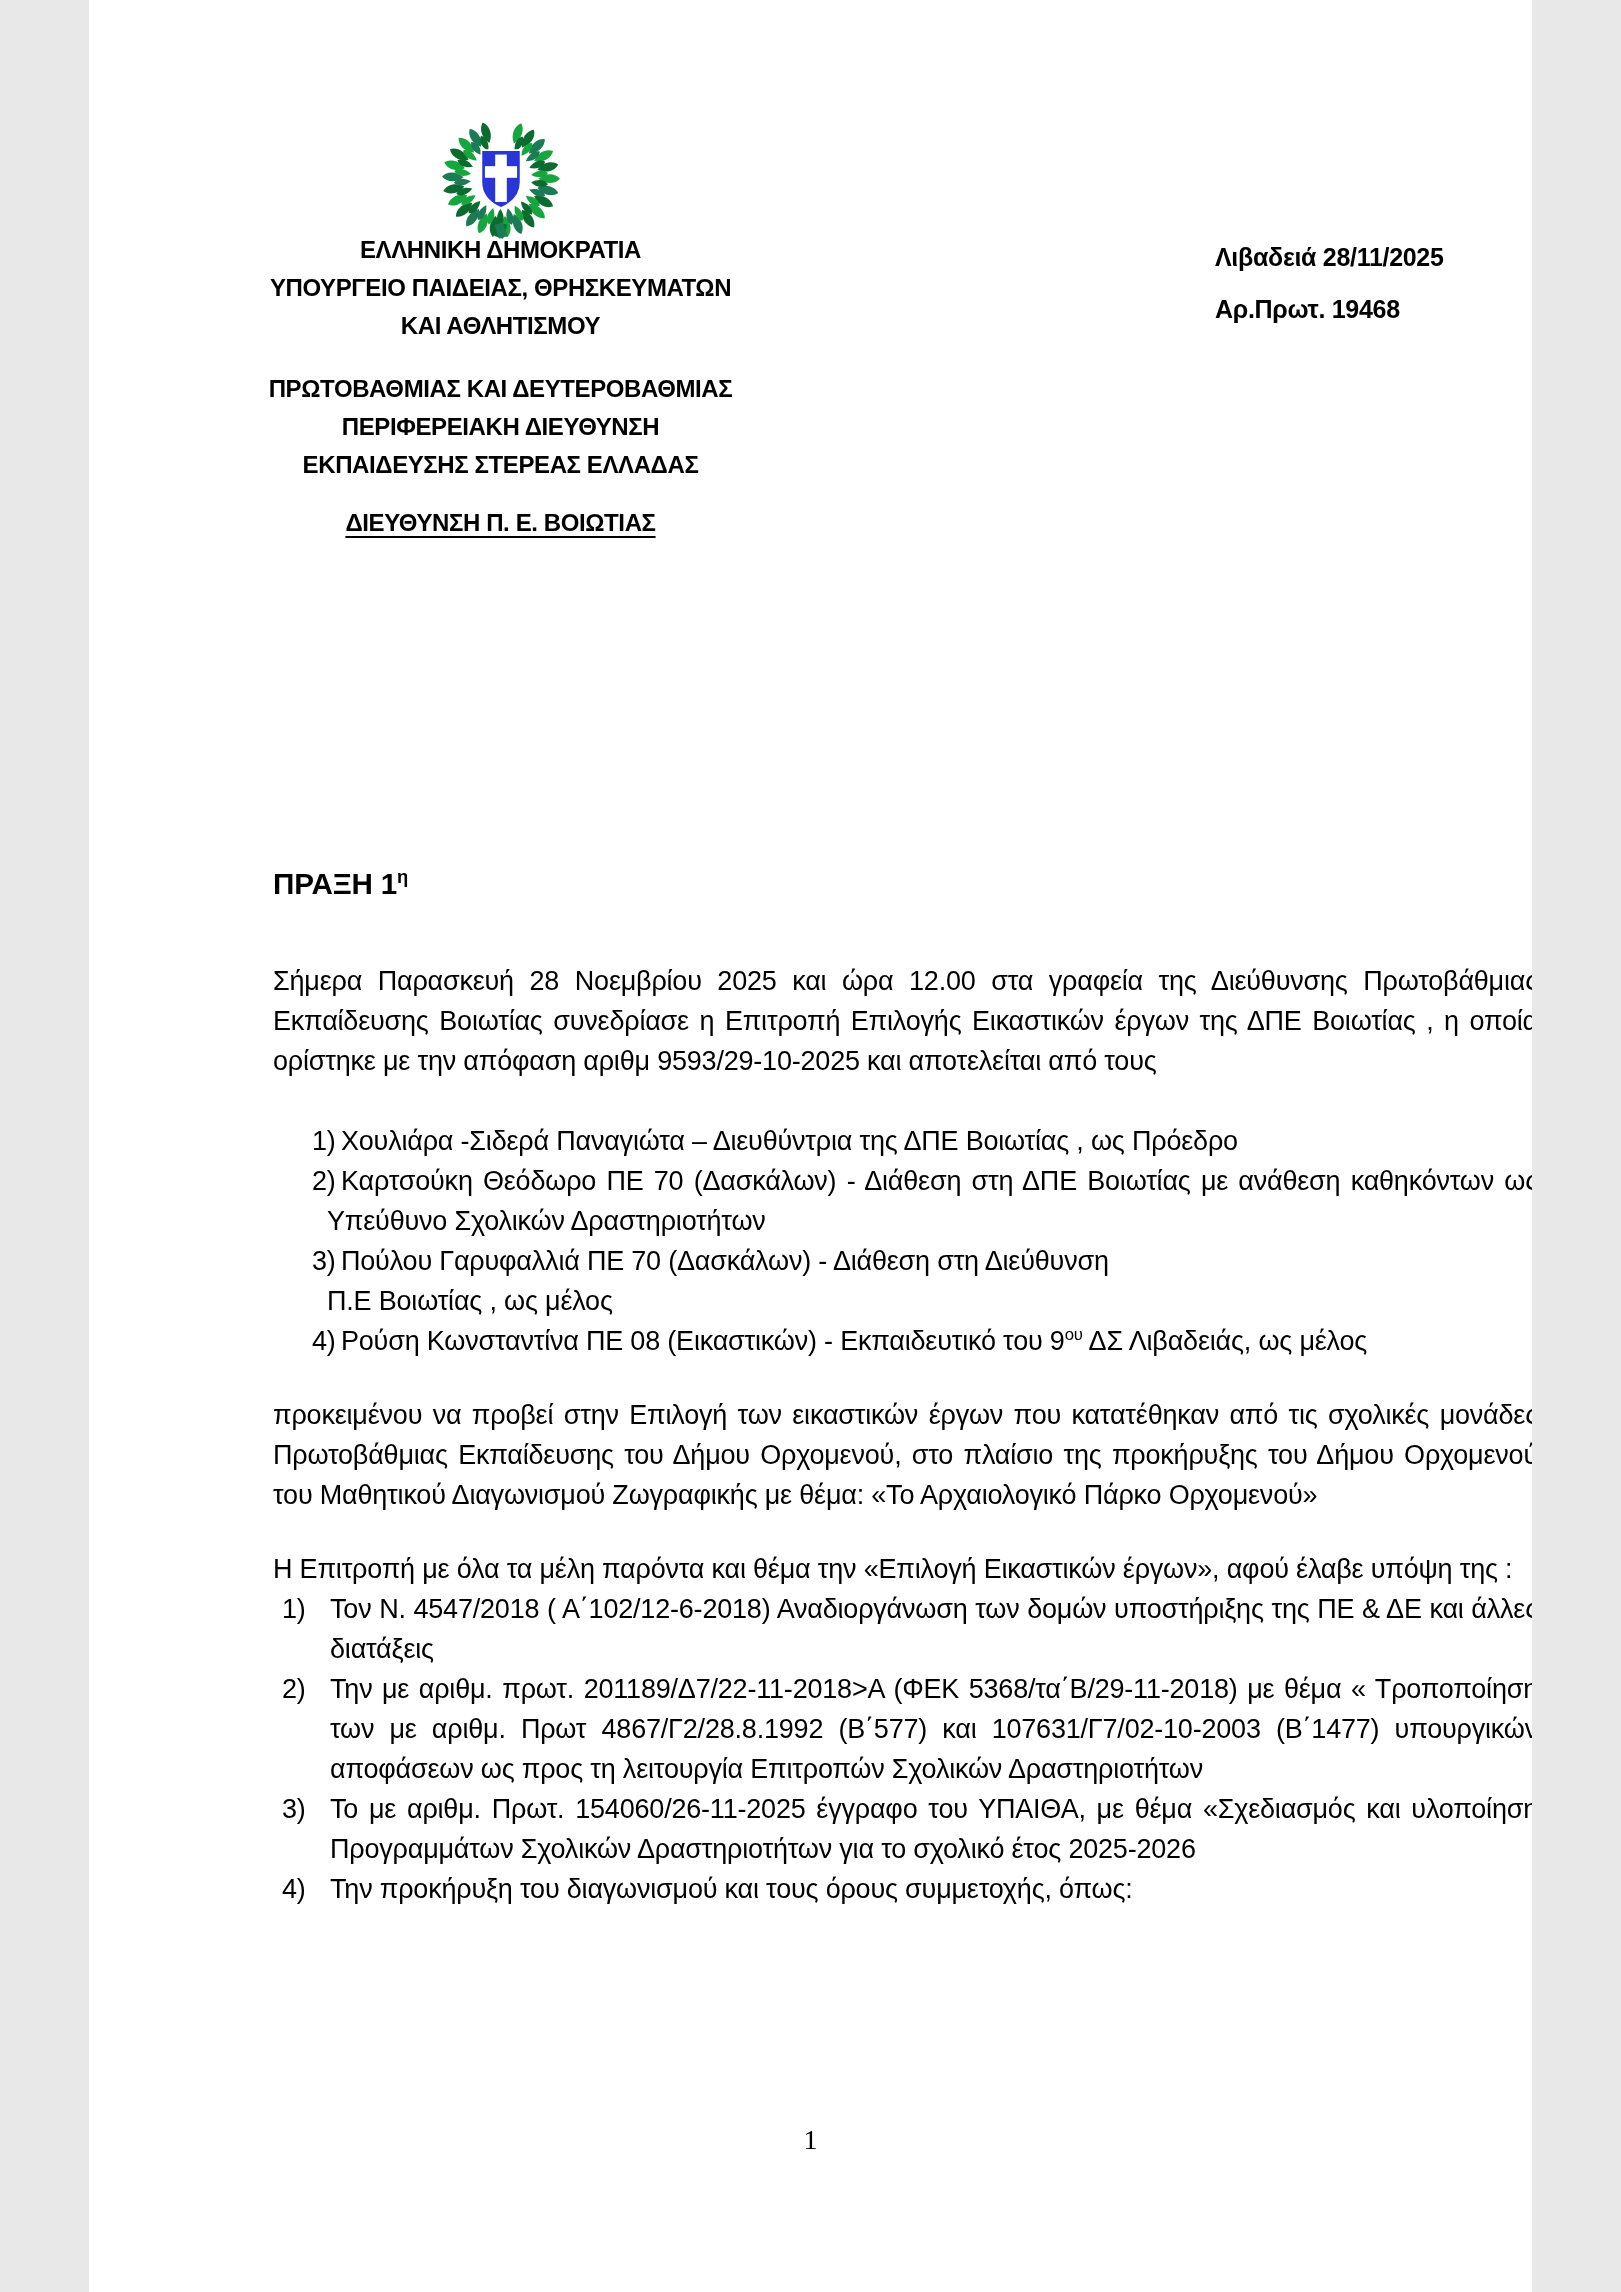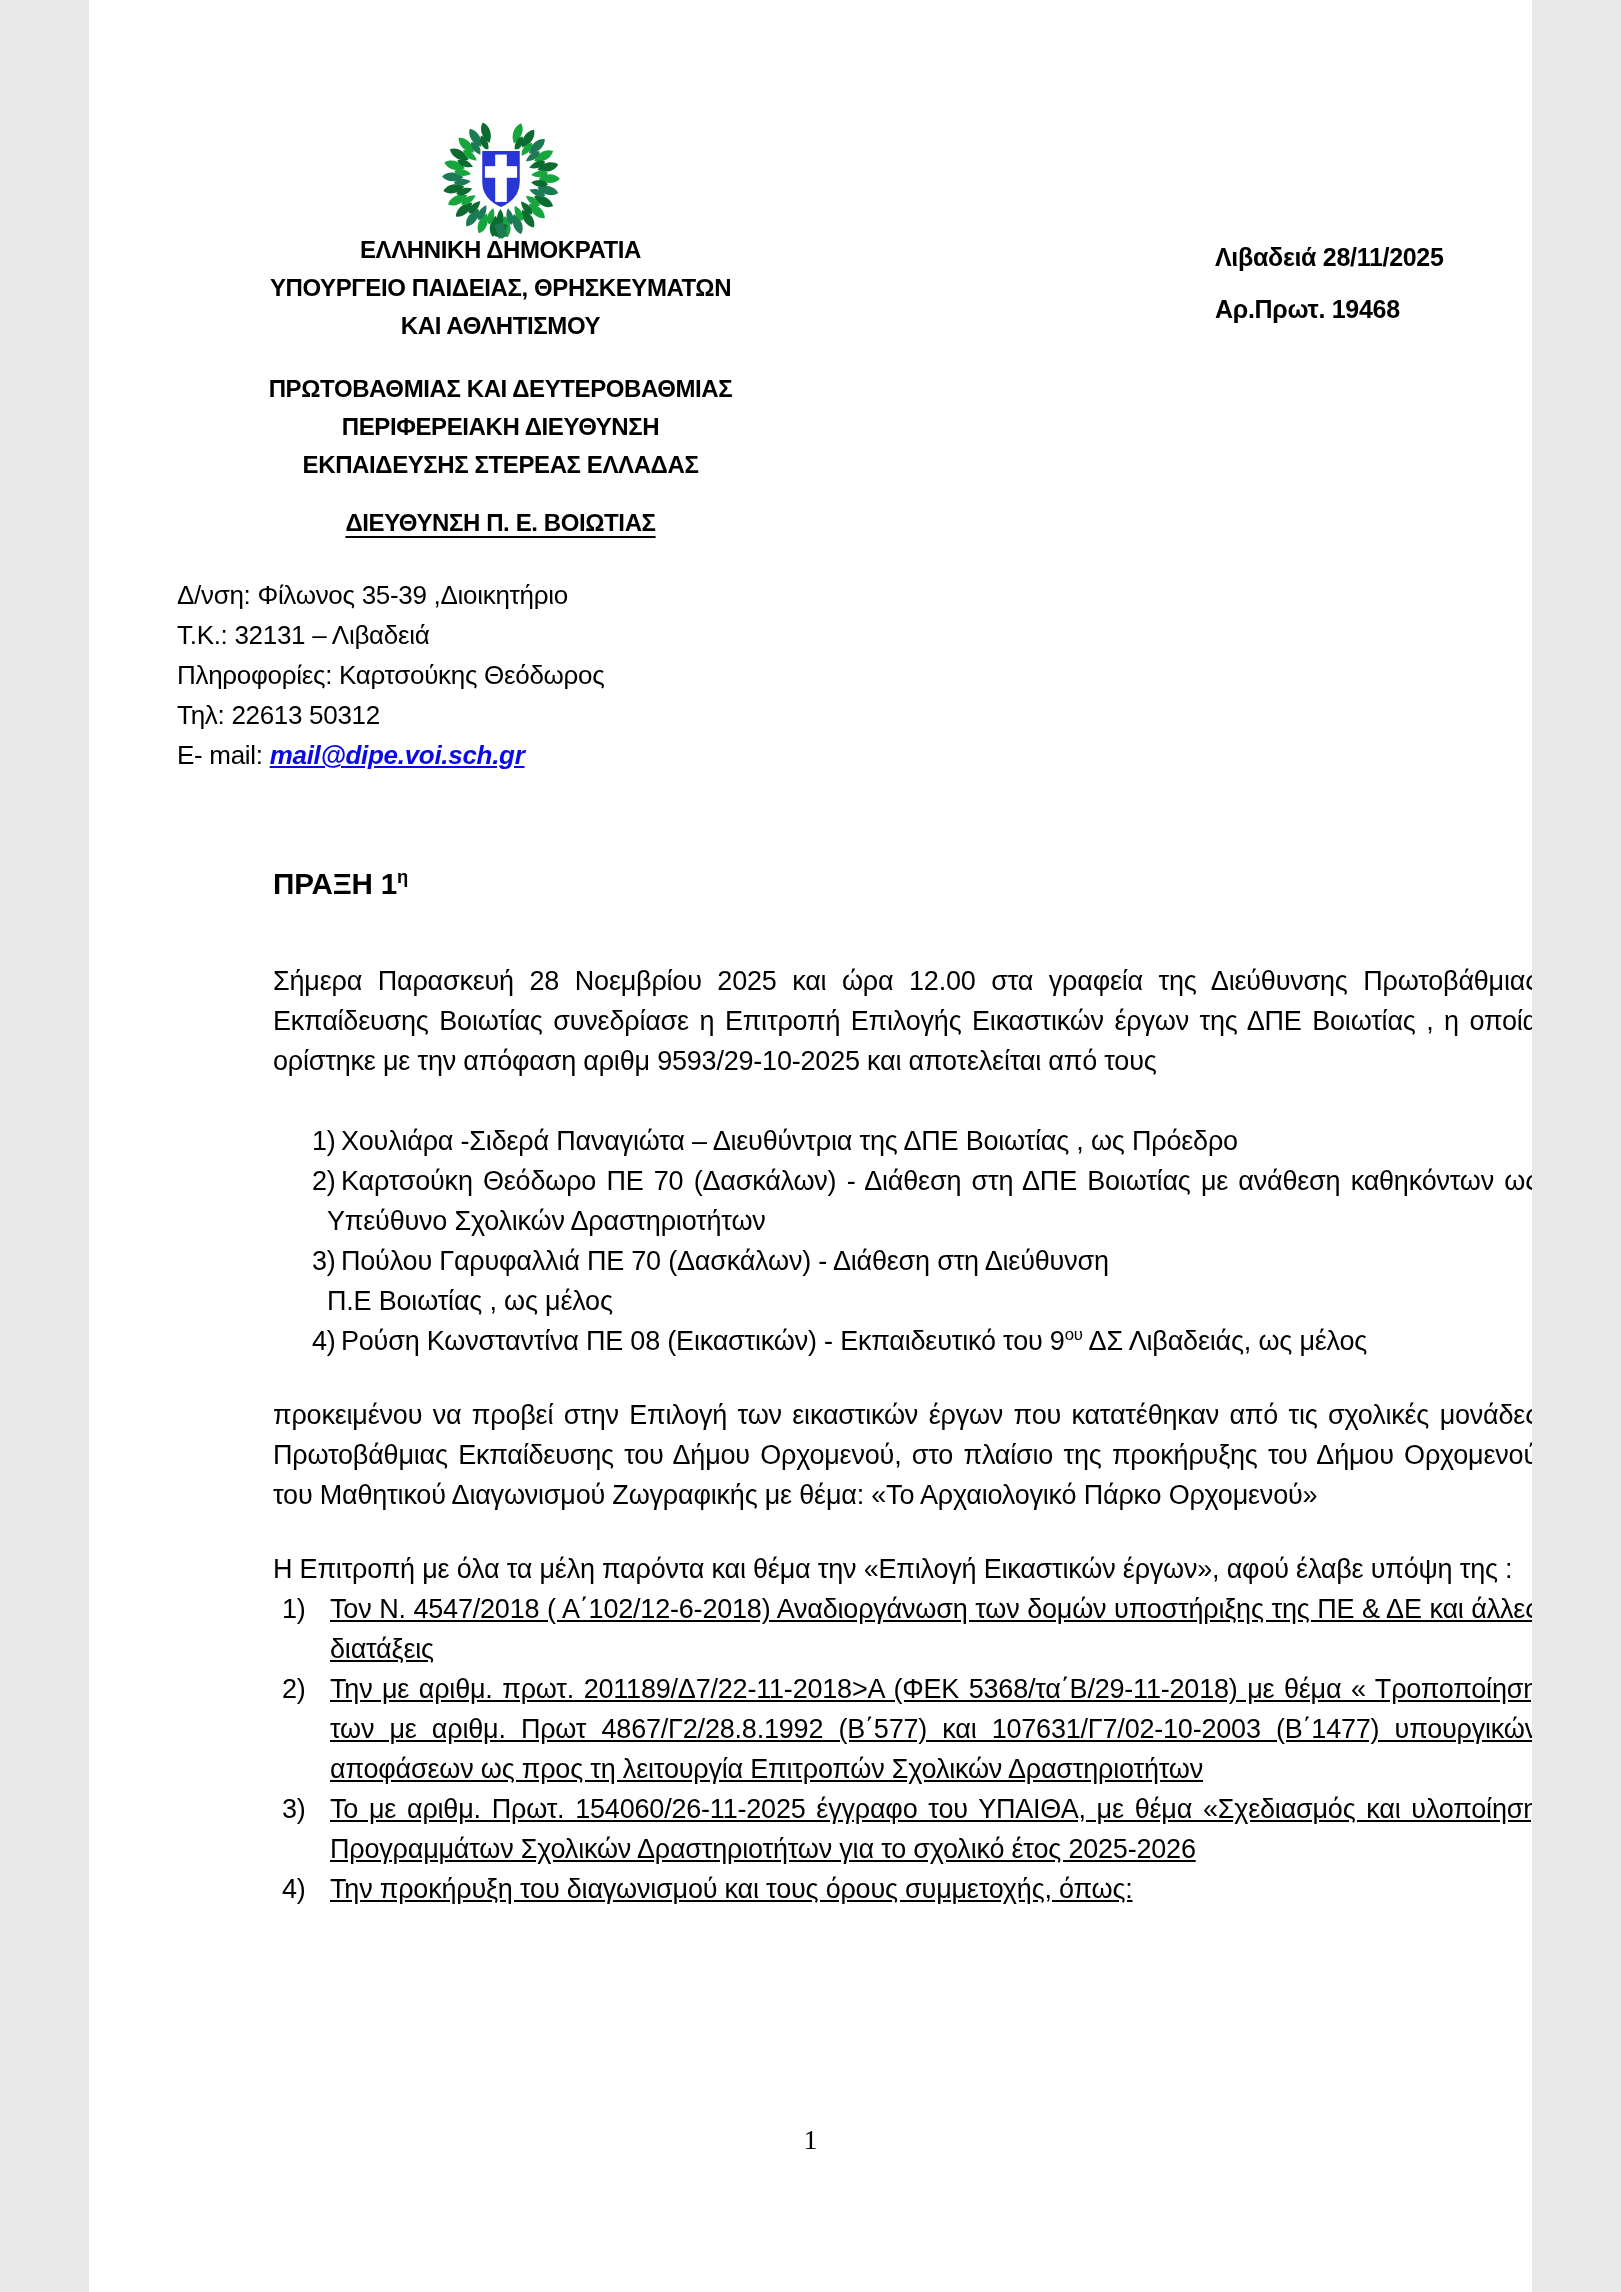--- a/index.html
+++ b/index.html
@@ -139,16 +139,6 @@
     <div>Αρ.Πρωτ. 19468</div>
   </div>
 
-  <div class="contact">
-    <div>Δ/νση: Φίλωνος 35-39 ,Διοικητήριο</div>
-    <div>Τ.Κ.: 32131 – Λιβαδειά</div>
-    <div>Πληροφορίες: Καρτσούκης Θεόδωρος</div>
-    <div>Τηλ: 22613 50312</div>
-    <div>
-      <span>E- mail: </span>
-      <a href="#" class="email">mail@dipe.voi.sch.gr</a>
-    </div>
-  </div>
 
   <div class="body">
     <div class="act-title"><span>ΠΡΑΞΗ 1</span><sup>η</sup></div>

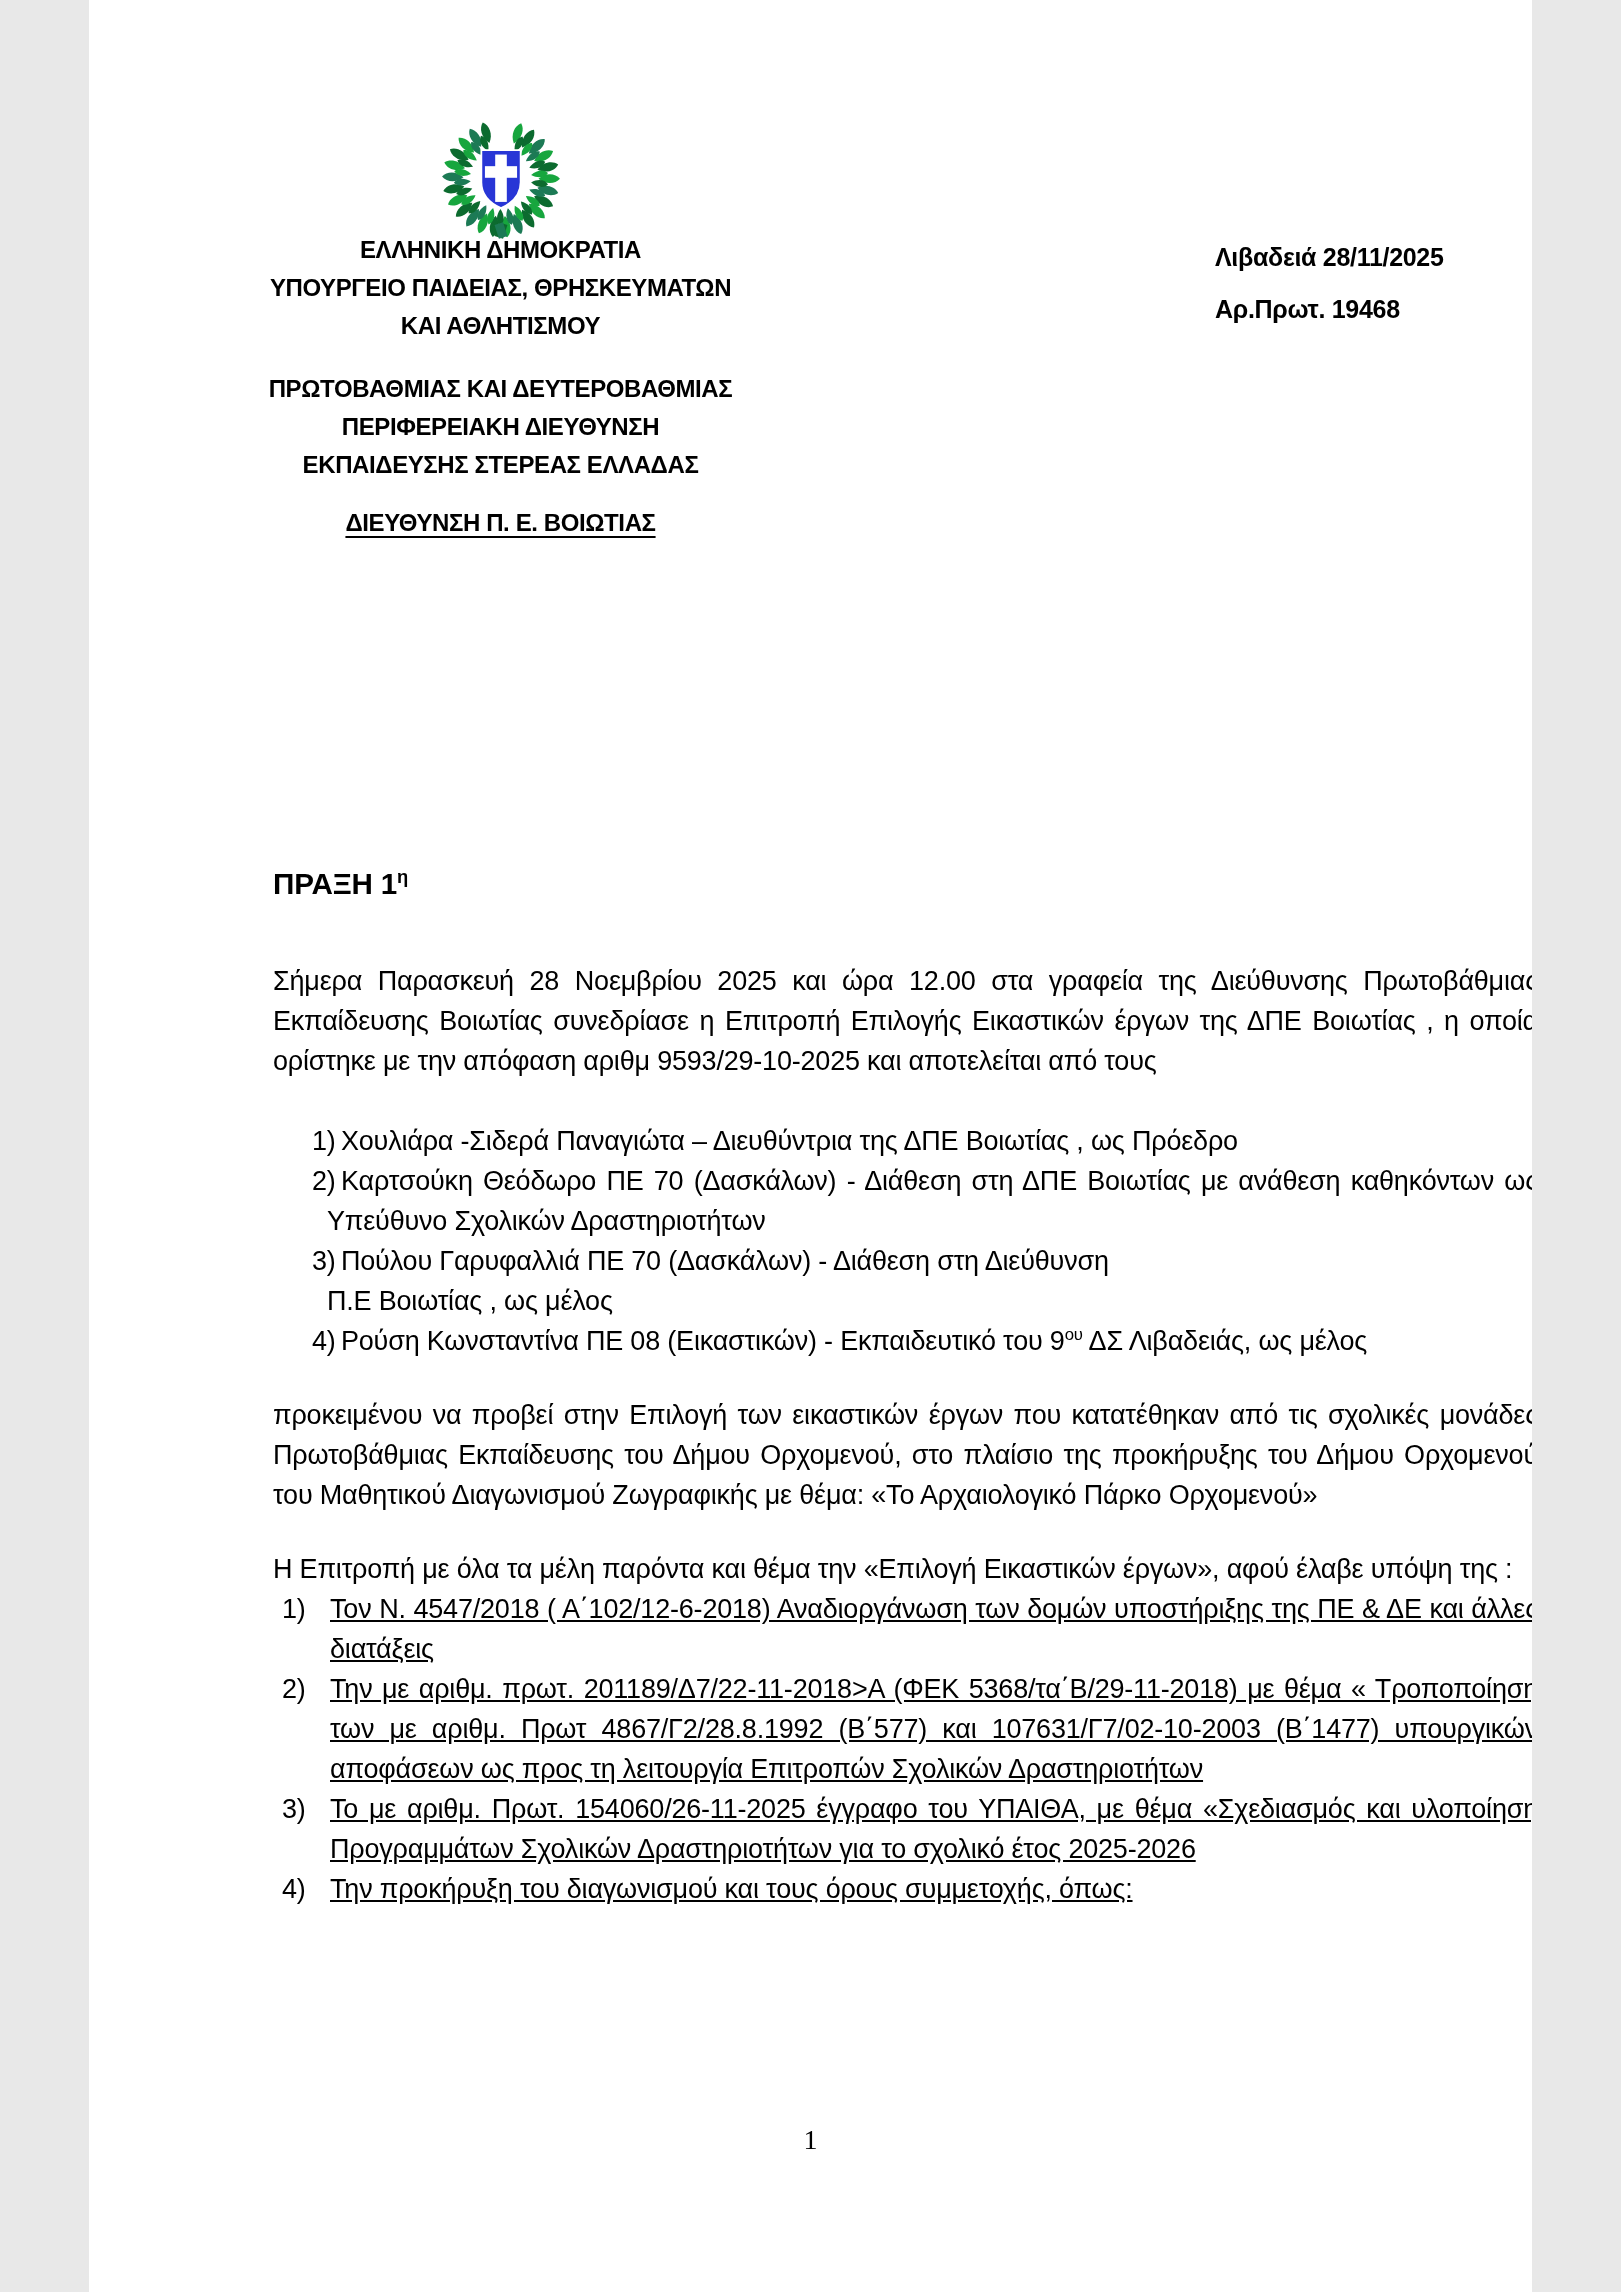--- a/index.html
+++ b/index.html
@@ -42,7 +42,7 @@
   .members{margin-top:40px;}
   .members .item{text-align:justify;padding-left:54px;text-indent:-15px;}
   .members .num{display:inline-block;width:29px;text-indent:0;}
-  .considerations .item{text-align:justify;padding-left:57px;text-indent:-48px;text-decoration:underline;}
+  .considerations .item{text-align:justify;padding-left:57px;text-indent:-48px;}
   .considerations .num{display:inline-block;width:48px;text-indent:0;}
   .mt38{margin-top:34px;}
   .b{font-weight:normal;}

